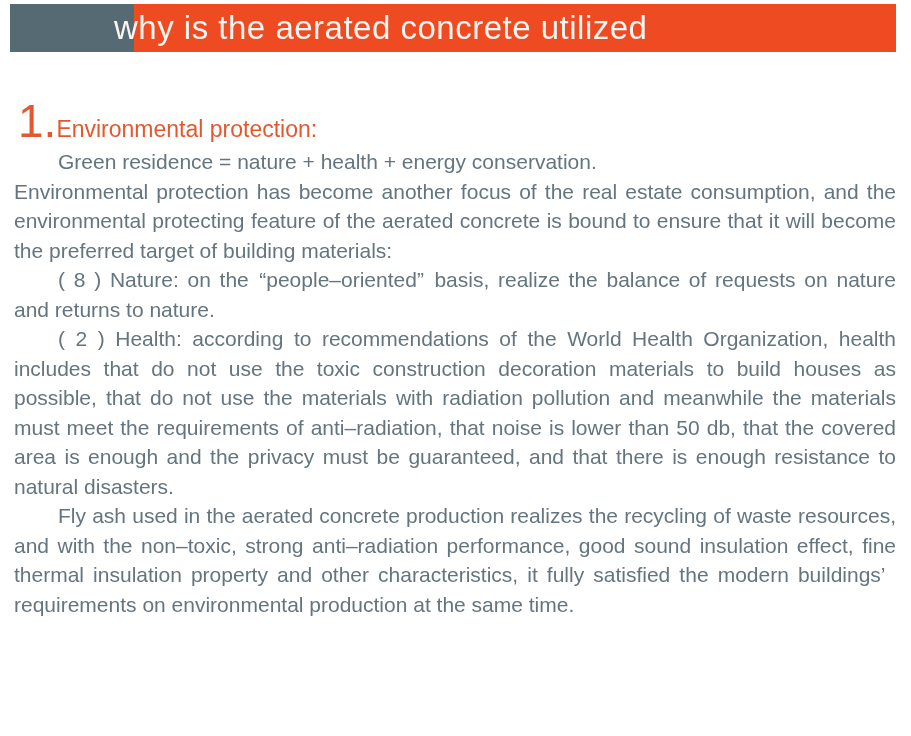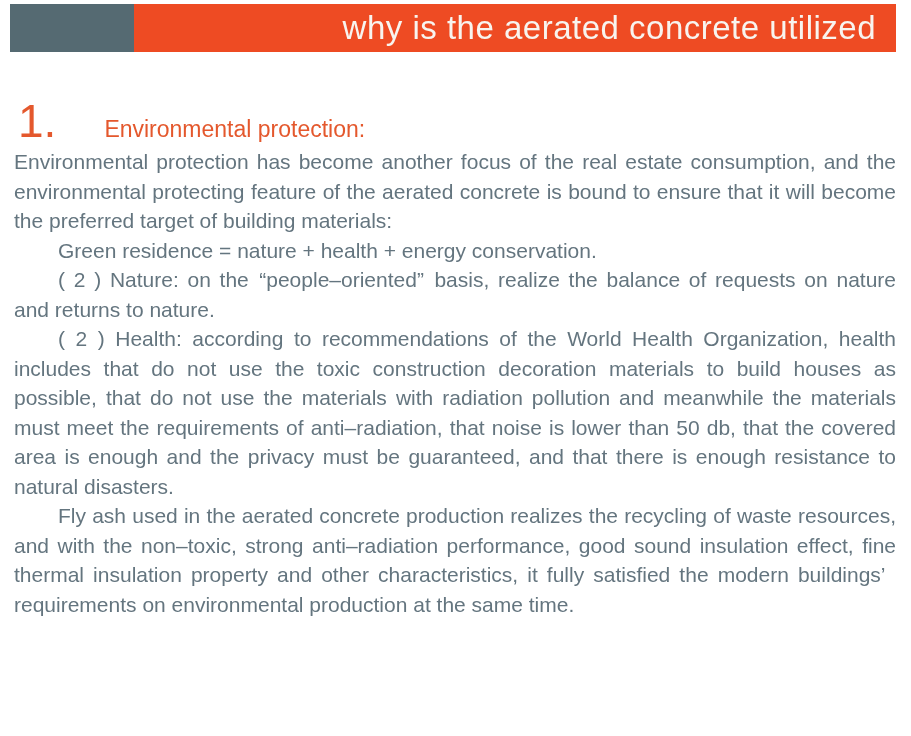--- a/index.html
+++ b/index.html
@@ -40,7 +40,7 @@
     background: #ee4b23;
     display: flex;
     align-items: center;
-    justify-content: flex-end;
+    justify-content: flex-start;
   }
   .page-title {
     color: #f8f4ef;

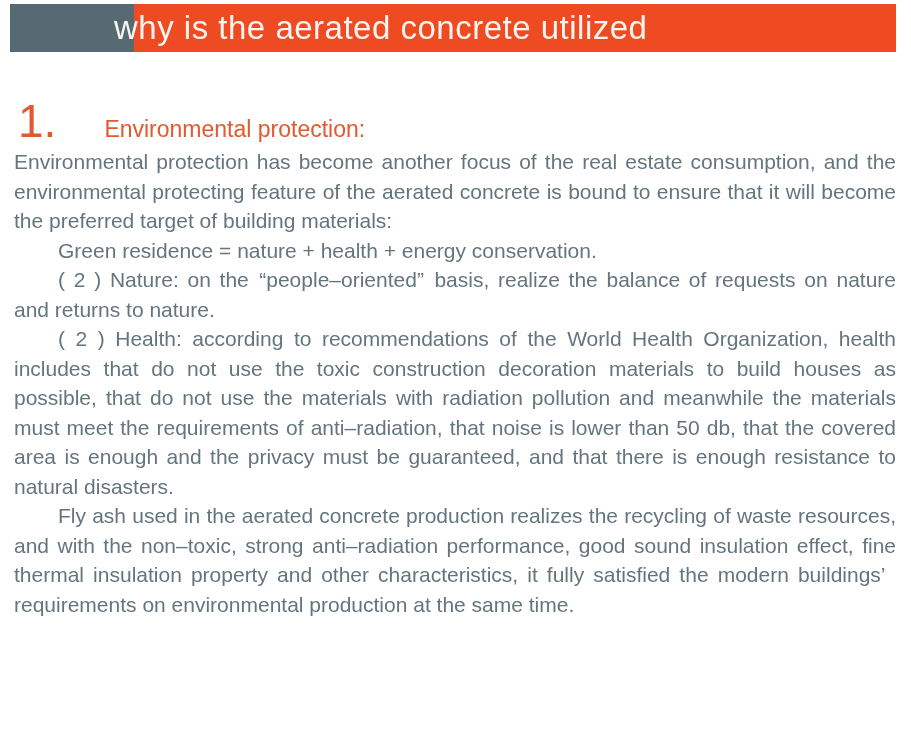--- a/index.html
+++ b/index.html
@@ -70,7 +70,6 @@
   .section-label {
     font-size: 23px;
     line-height: 1;
-    margin-left: 48px;
   }
   .para {
     margin: 0;

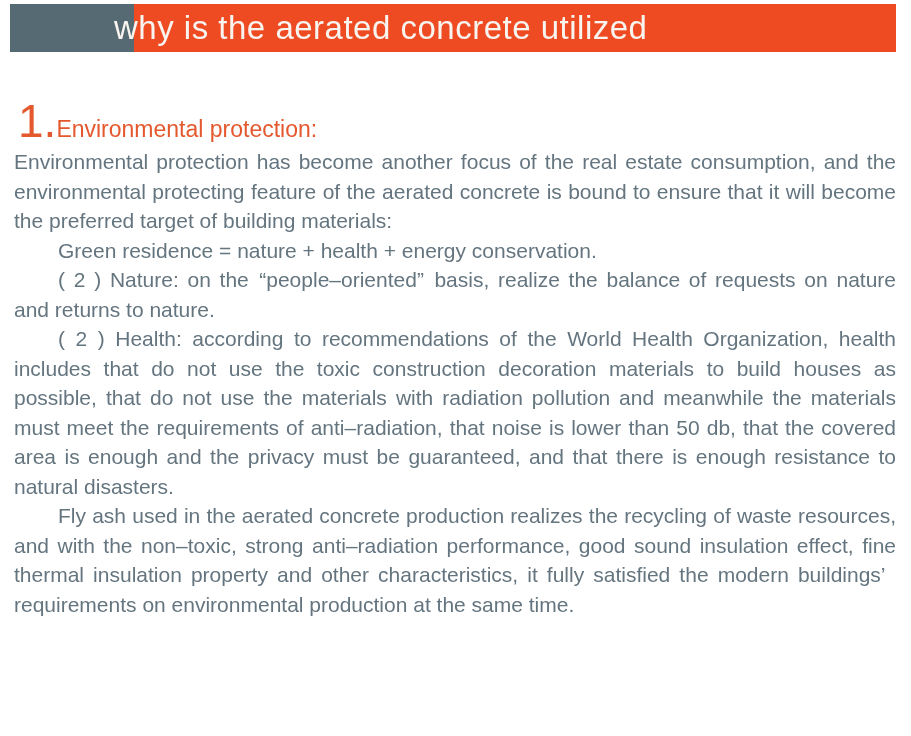--- a/index.html
+++ b/index.html
@@ -102,9 +102,9 @@
       <span class="section-label">Environmental protection:</span>
     </div>
 
+    <p class="para indent">Green residence = nature + health + energy conservation.</p>
+
     <p class="para">Environmental protection has become another focus of the real estate consumption, and the environmental protecting feature of the aerated concrete is bound to ensure that it will become the preferred target of building materials:</p>
-
-    <p class="para indent">Green residence = nature + health + energy conservation.</p>
 
     <p class="para indent">( 2 ) Nature: on the “people–oriented” basis, realize the balance of requests on nature and returns to nature.</p>
 

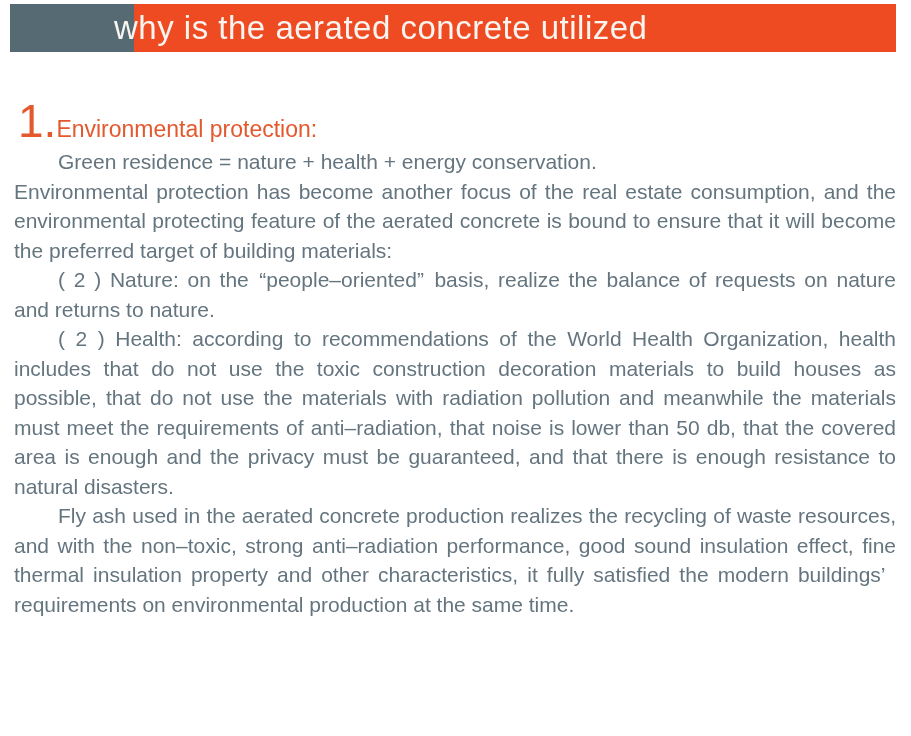--- a/index.html
+++ b/index.html
@@ -106,7 +106,7 @@
 
     <p class="para">Environmental protection has become another focus of the real estate consumption, and the environmental protecting feature of the aerated concrete is bound to ensure that it will become the preferred target of building materials:</p>
 
-    <p class="para indent">( 2 ) Nature: on the “people–oriented” basis, realize the balance of requests on nature and returns to nature.</p>
+    <p class="para indent">( 8 ) Nature: on the “people–oriented” basis, realize the balance of requests on nature and returns to nature.</p>
 
     <p class="para indent">( 2 ) Health: according to recommendations of the World Health Organization, health includes that do not use the toxic construction decoration materials to build houses as possible, that do not use the materials with radiation pollution and meanwhile the materials must meet the requirements of anti–radiation, that noise is lower than 50 db, that the covered area is enough and the privacy must be guaranteed, and that there is enough resistance to natural disasters.</p>
 

